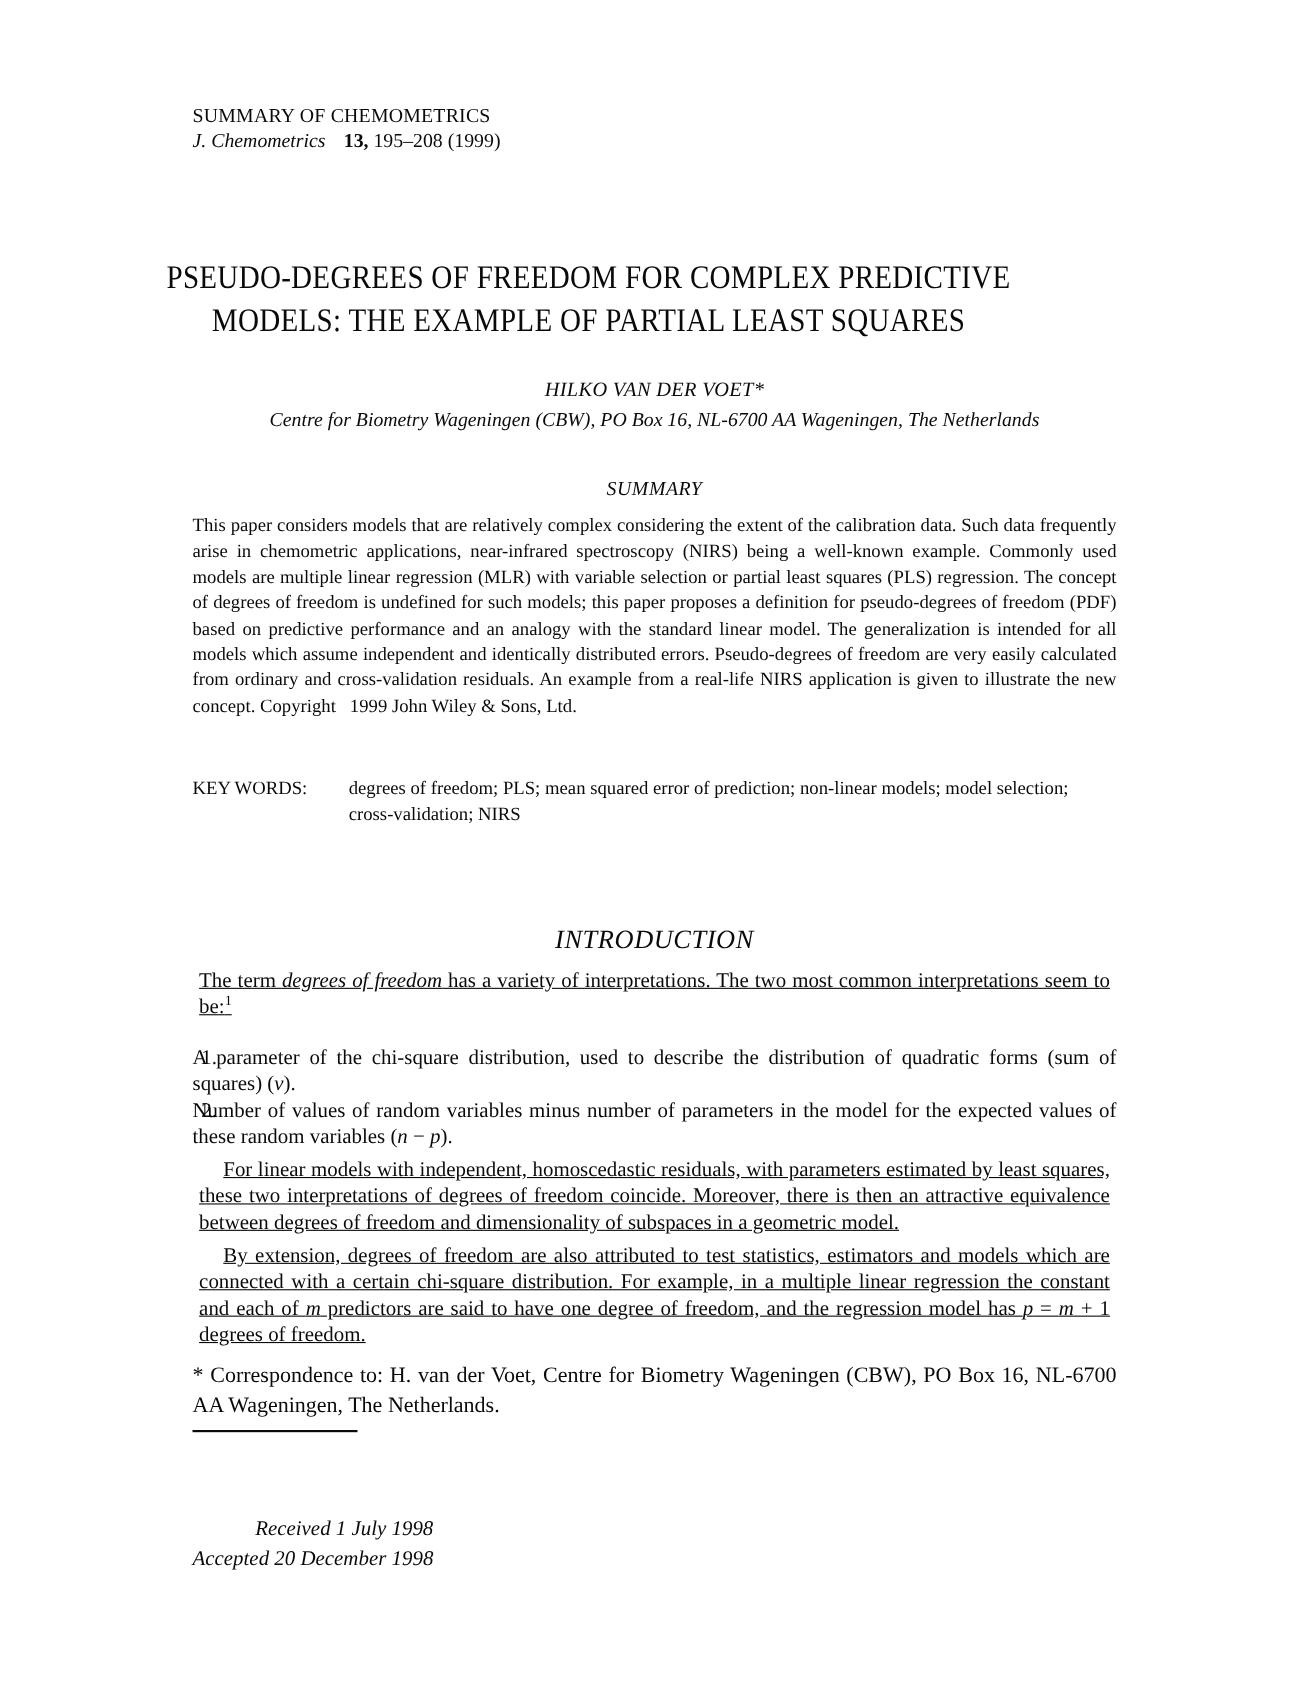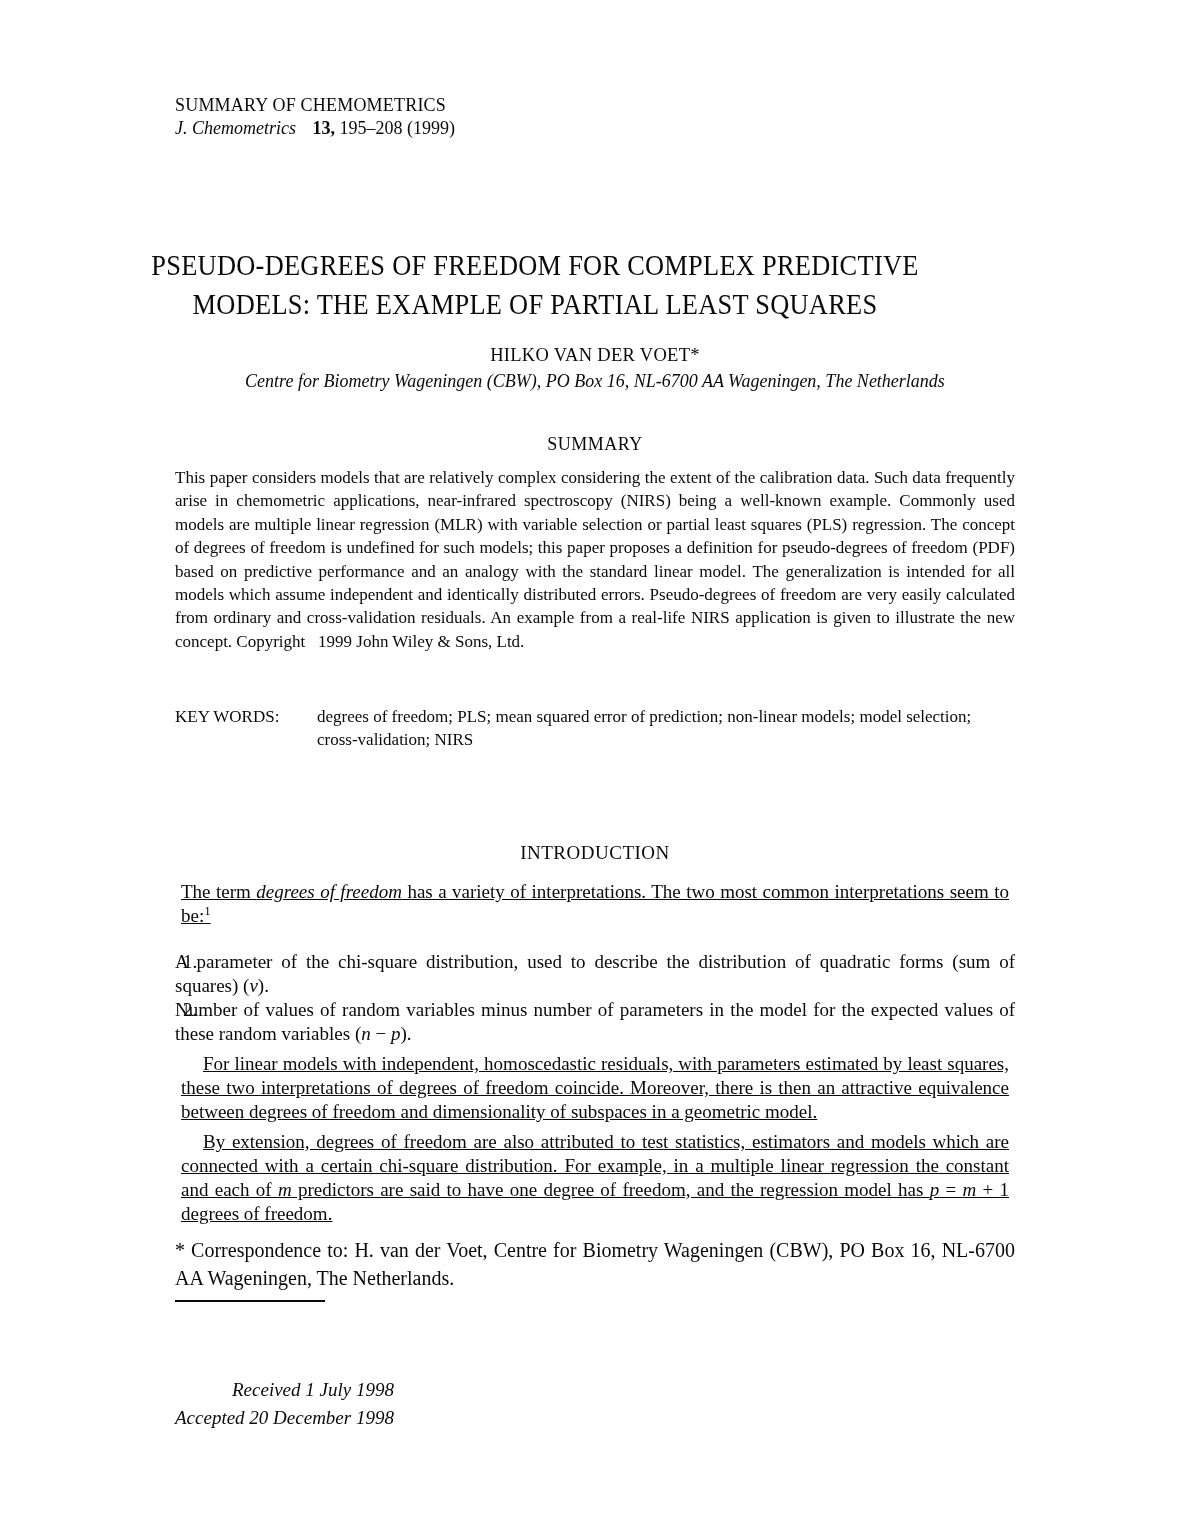--- a/index.html
+++ b/index.html
@@ -21,7 +21,7 @@
   .journal-name { letter-spacing: 0.2px; }
 
   
-  .title-block { top: 245px; left: 0; width: 1070px; }
+  .title-block { top: 233px; left: 0; width: 1070px; }
   .title-line {
     font-size: 30px;
     line-height: 39px;

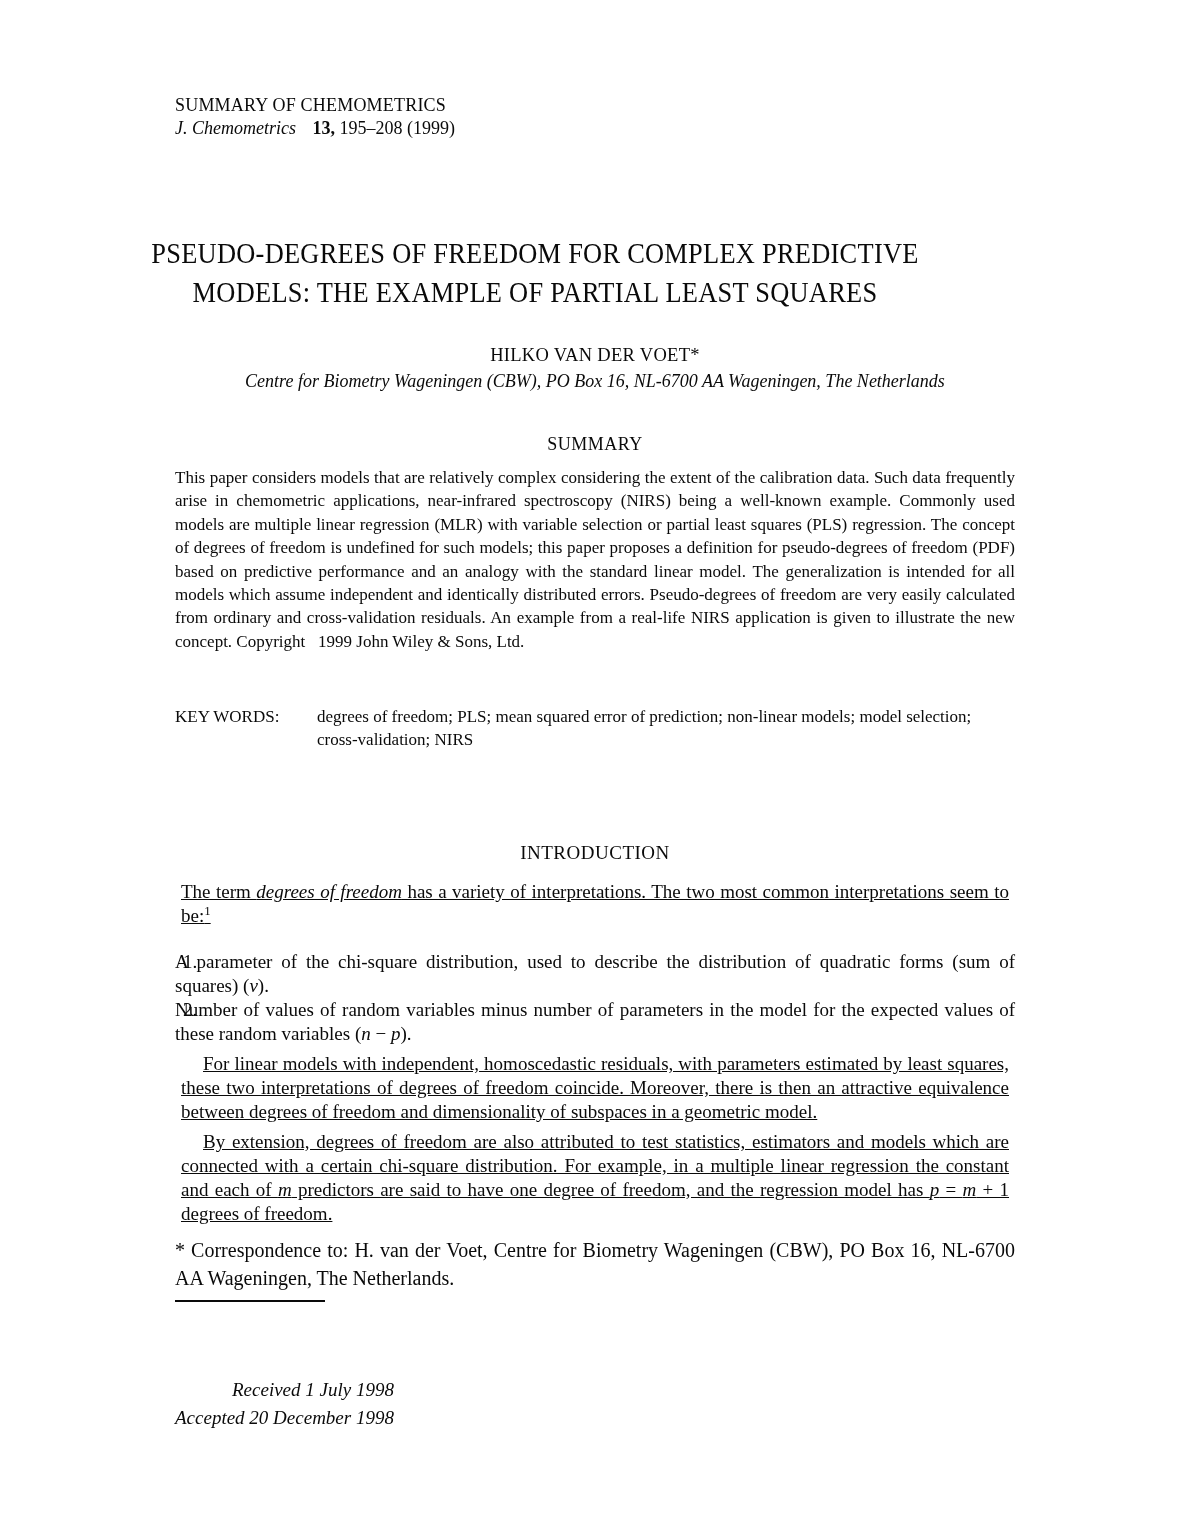--- a/index.html
+++ b/index.html
@@ -14,7 +14,7 @@
   }
   .abs { position: absolute; }
   .col { left: 175px; width: 840px; }
-  .centered { text-align: center; }
+  .centered { text-align: center; font-style: italic; }
 
   
   .journal-header { top: 94px; font-size: 18px; line-height: 23px; }

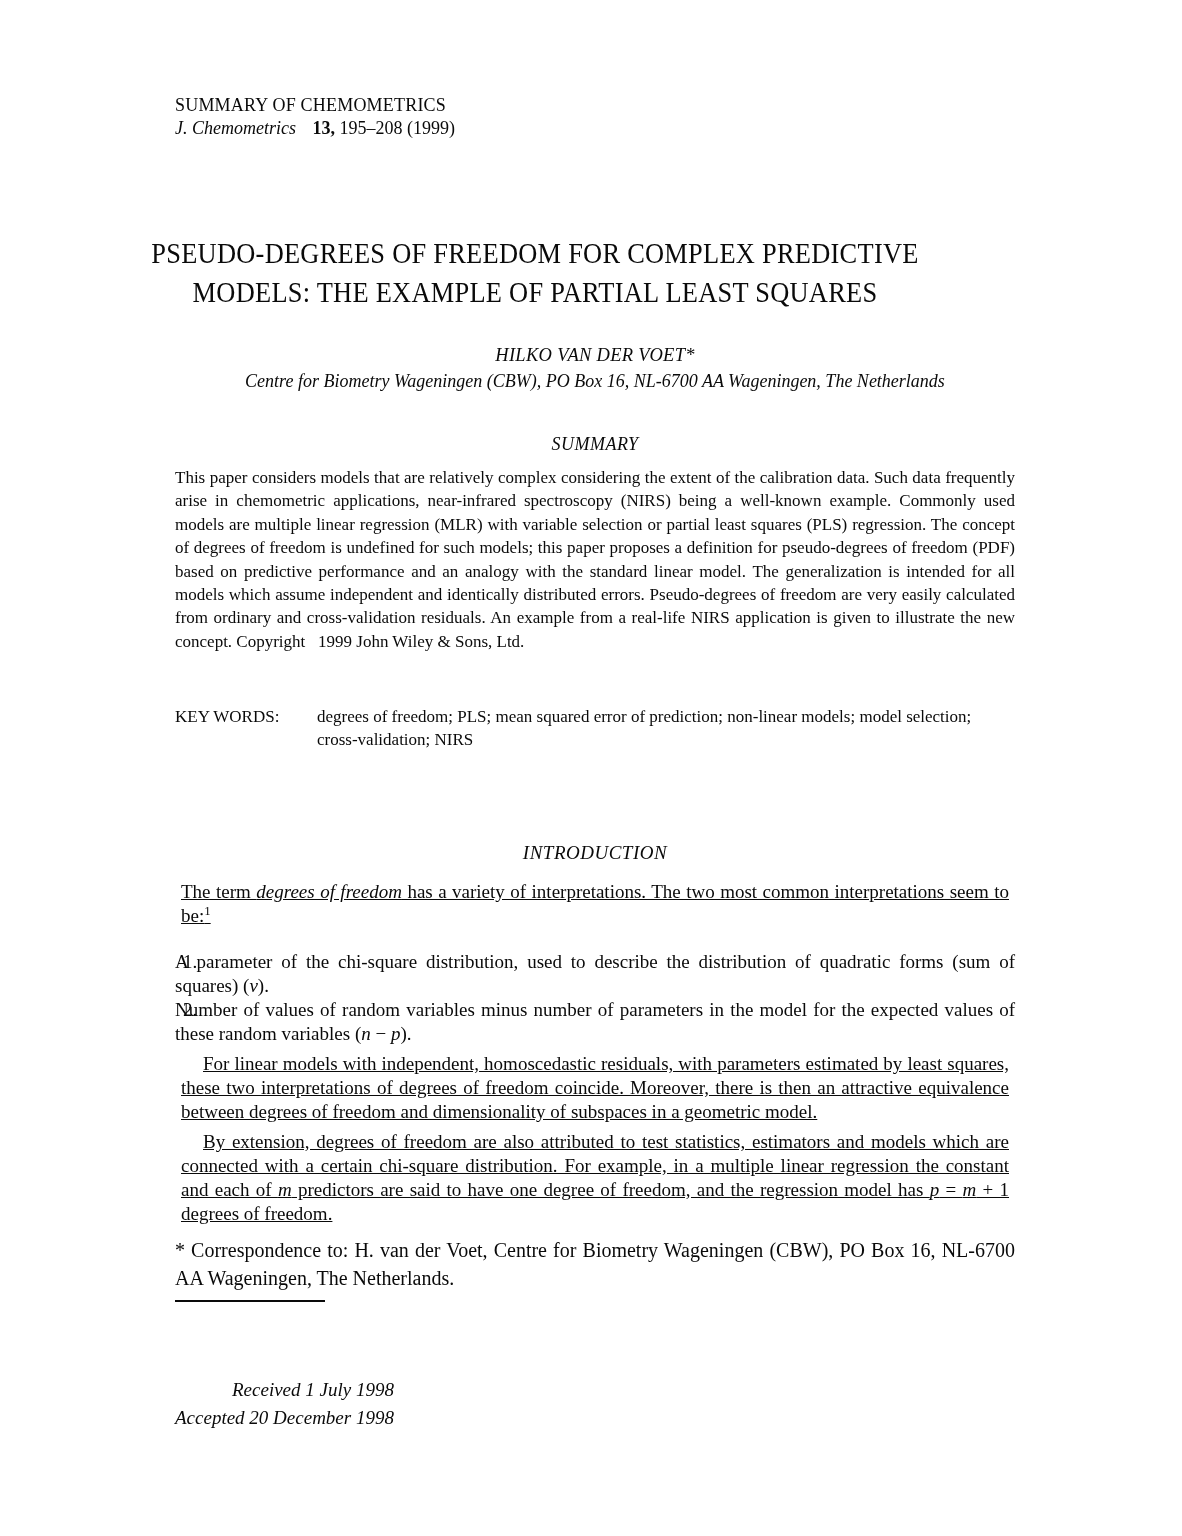--- a/index.html
+++ b/index.html
@@ -51,7 +51,7 @@
   .keywords-text { flex: 1; }
 
   
-  .intro-heading { top: 842px; font-size: 19px; letter-spacing: 0.5px; }
+  .intro-heading { top: 842px; font-size: 24px; letter-spacing: 0.5px; }
   .intro-body { top: 874px; font-size: 19px; line-height: 24px; }
   .intro-body p { margin: 6px; text-align: justify; text-decoration: underline; }
   .para-indent { text-indent: 22px; }

